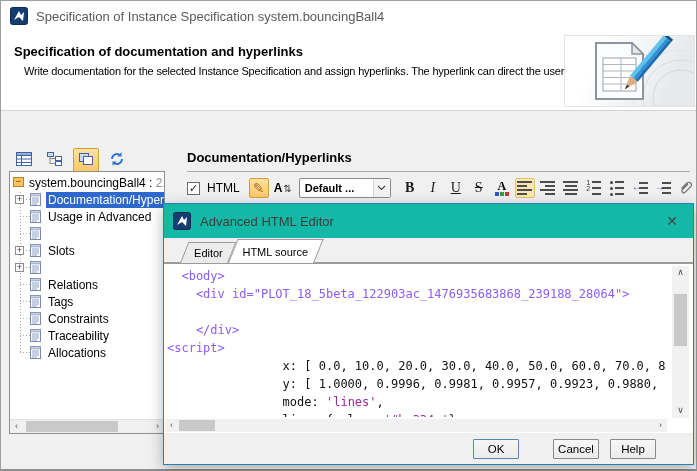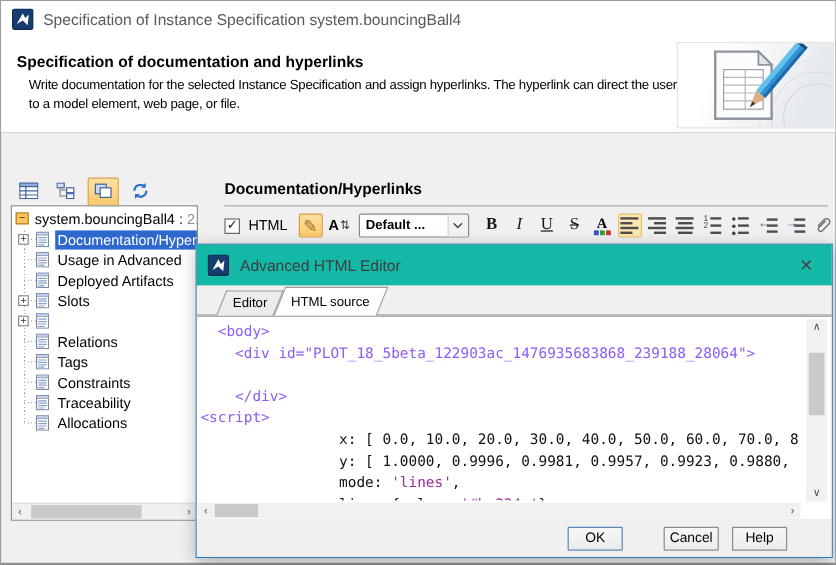--- a/index.html
+++ b/index.html
@@ -156,7 +156,6 @@
       <div class="header-title">Specification of documentation and hyperlinks</div>
       <div class="header-desc">
         <div>Write documentation for the selected Instance Specification and assign hyperlinks. The hyperlink can direct the user</div>
-        <div>to a model element, web page, or file.</div>
       </div>
       <div class="banner">
         <svg width="129" height="70" viewBox="0 0 129 70">

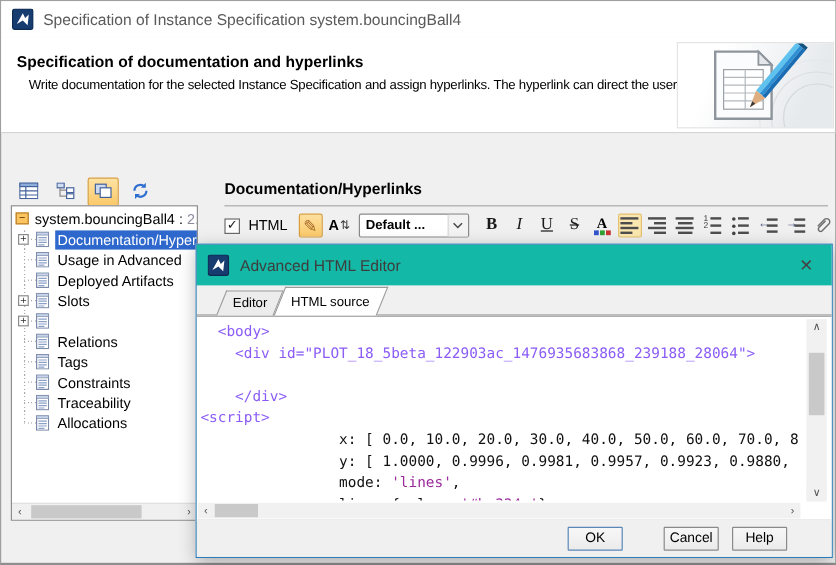--- a/index.html
+++ b/index.html
@@ -266,7 +266,6 @@
                 <line x1="2" y1="9" x2="9" y2="9" stroke="#8aa0c8"></line>
                 <line x1="2" y1="11" x2="7" y2="11" stroke="#8aa0c8"></line>
               </svg></span>
-            <span class="tree-label">Deployed Artifacts</span>
           </div>
           <div class="tree-row">
             <span class="stub"></span>

